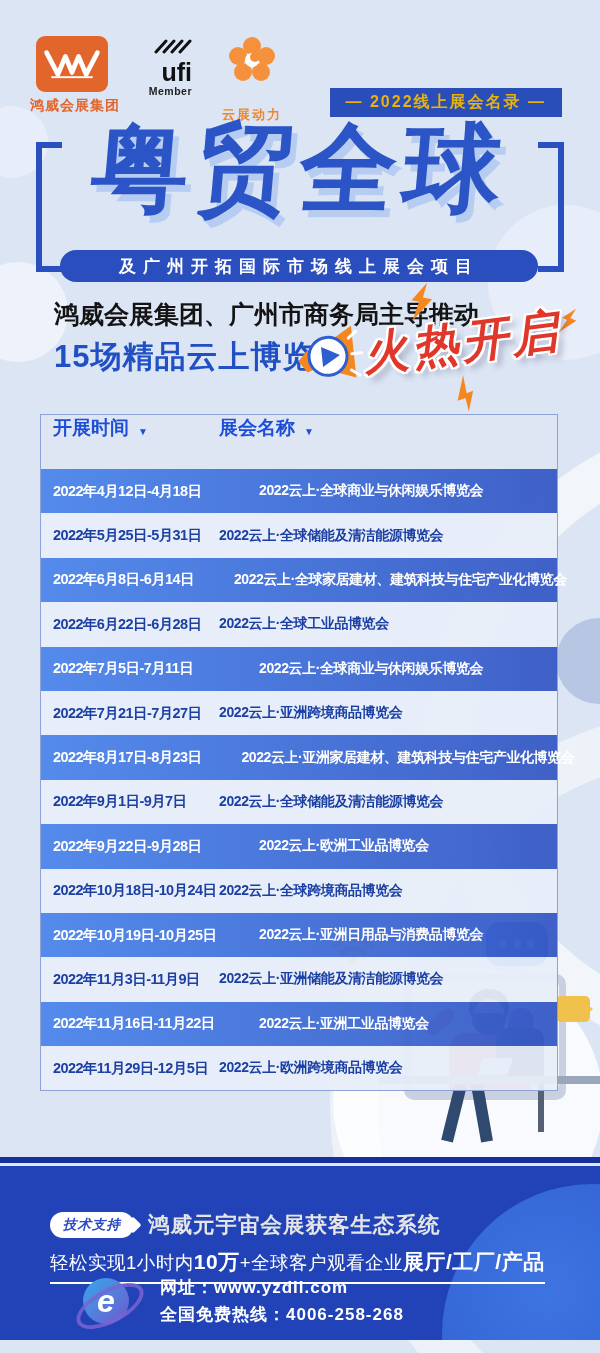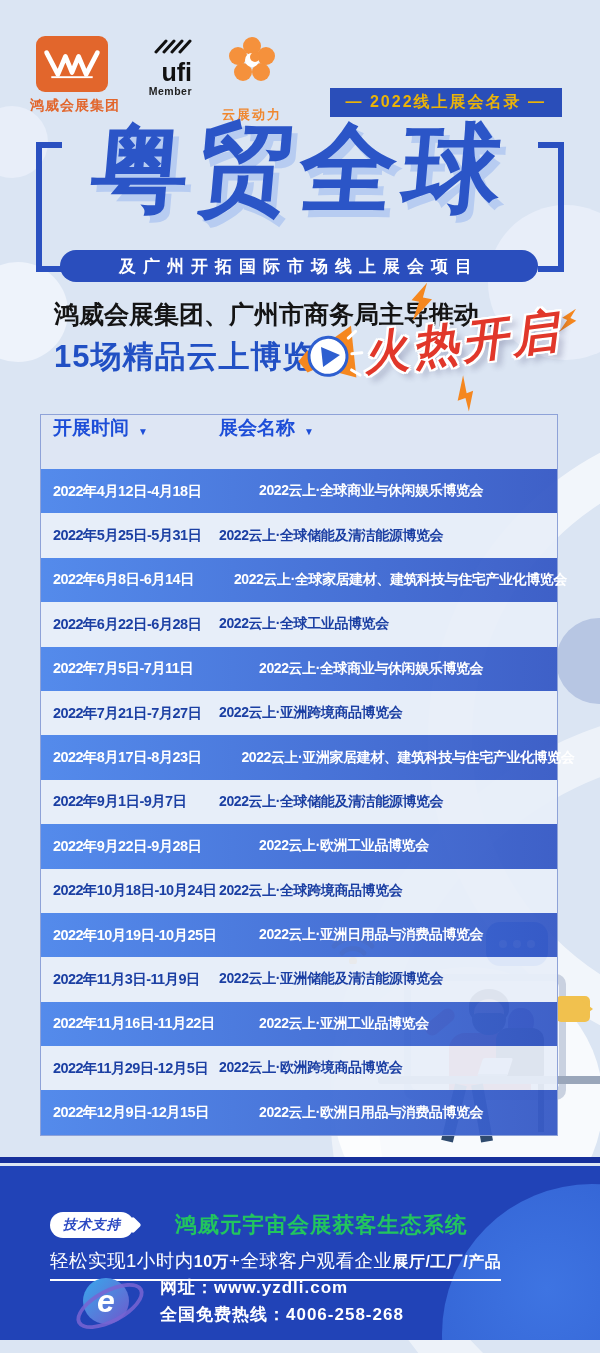--- a/index.html
+++ b/index.html
@@ -324,10 +324,6 @@
       <div class="cname">2022云上·欧洲跨境商品博览会</div>
     </div>
 
-    <div class="row blue">
-      <div class="cdate">2022年12月9日-12月15日</div>
-      <div class="cname">2022云上·欧洲日用品与消费品博览会</div>
-    </div>
   </div>
   </div>
 

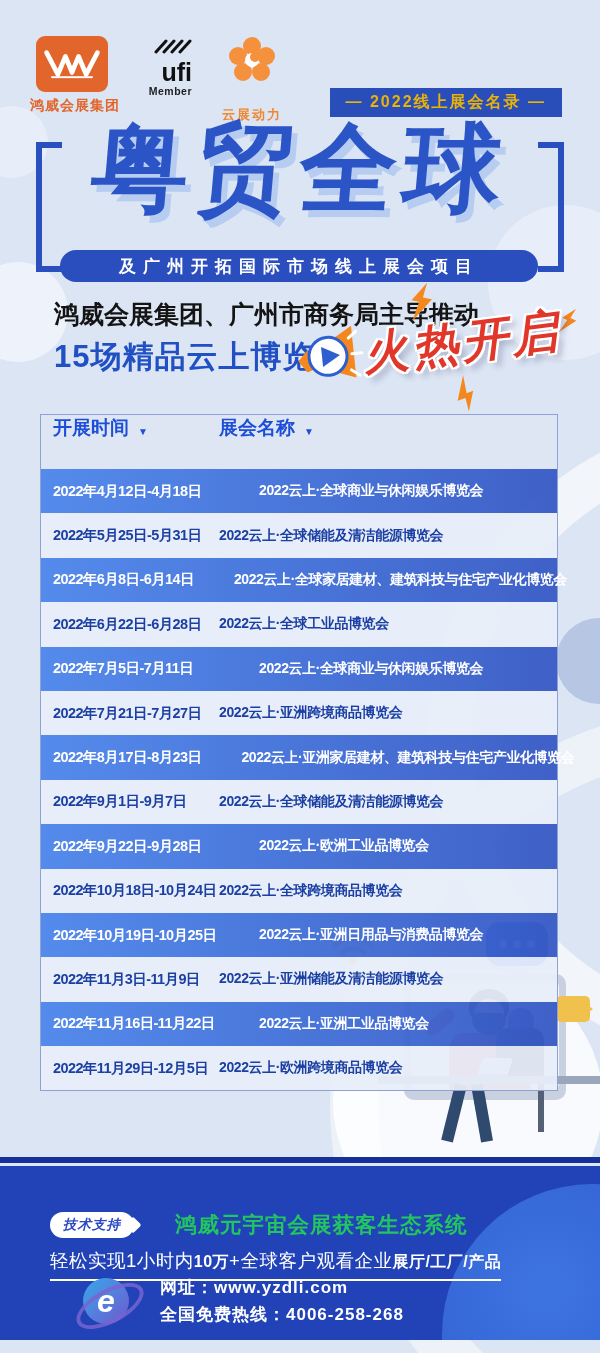--- a/index.html
+++ b/index.html
@@ -102,7 +102,7 @@
     font-size:13.5px;padding:4px 13px;border-radius:14px;letter-spacing:1px;}
   .support::after{content:"";position:absolute;right:-5px;top:50%;width:12px;height:12px;background:#fff;
     transform:translateY(-50%) rotate(45deg);border-radius:2px;}
-  .systitle{color:#22c55e;font-weight:900;font-size:21.5px;letter-spacing:1px;white-space:nowrap;margin-left:27px;}
+  .systitle{color:#e5e5e5;font-weight:900;font-size:21.5px;letter-spacing:1px;white-space:nowrap;}
   .frow2{position:absolute;left:50px;top:82px;white-space:nowrap;}
   .benefit{display:inline-block;border-bottom:2px solid #fff;padding-bottom:6px;
     color:#fff;font-size:18.5px;letter-spacing:.5px;}

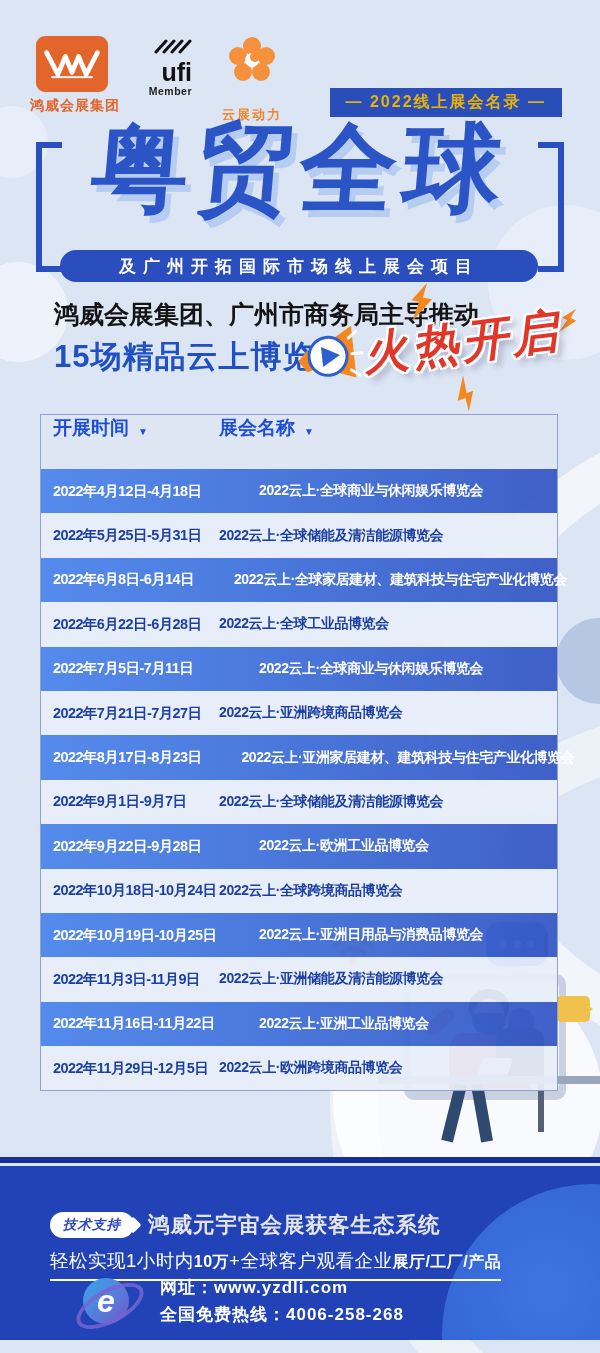--- a/index.html
+++ b/index.html
@@ -106,7 +106,7 @@
   .frow2{position:absolute;left:50px;top:82px;white-space:nowrap;}
   .benefit{display:inline-block;border-bottom:2px solid #fff;padding-bottom:6px;
     color:#fff;font-size:18.5px;letter-spacing:.5px;}
-  .benefit .bd{font-weight:900;font-size:16px;}
+  .benefit .bd{font-weight:900;font-size:21px;}
   .contact{position:absolute;left:80px;top:108px;display:flex;align-items:center;gap:28px;}
   .eicon{position:relative;width:52px;height:52px;}
   .eball{position:absolute;left:3px;top:3px;width:46px;height:46px;border-radius:50%;

